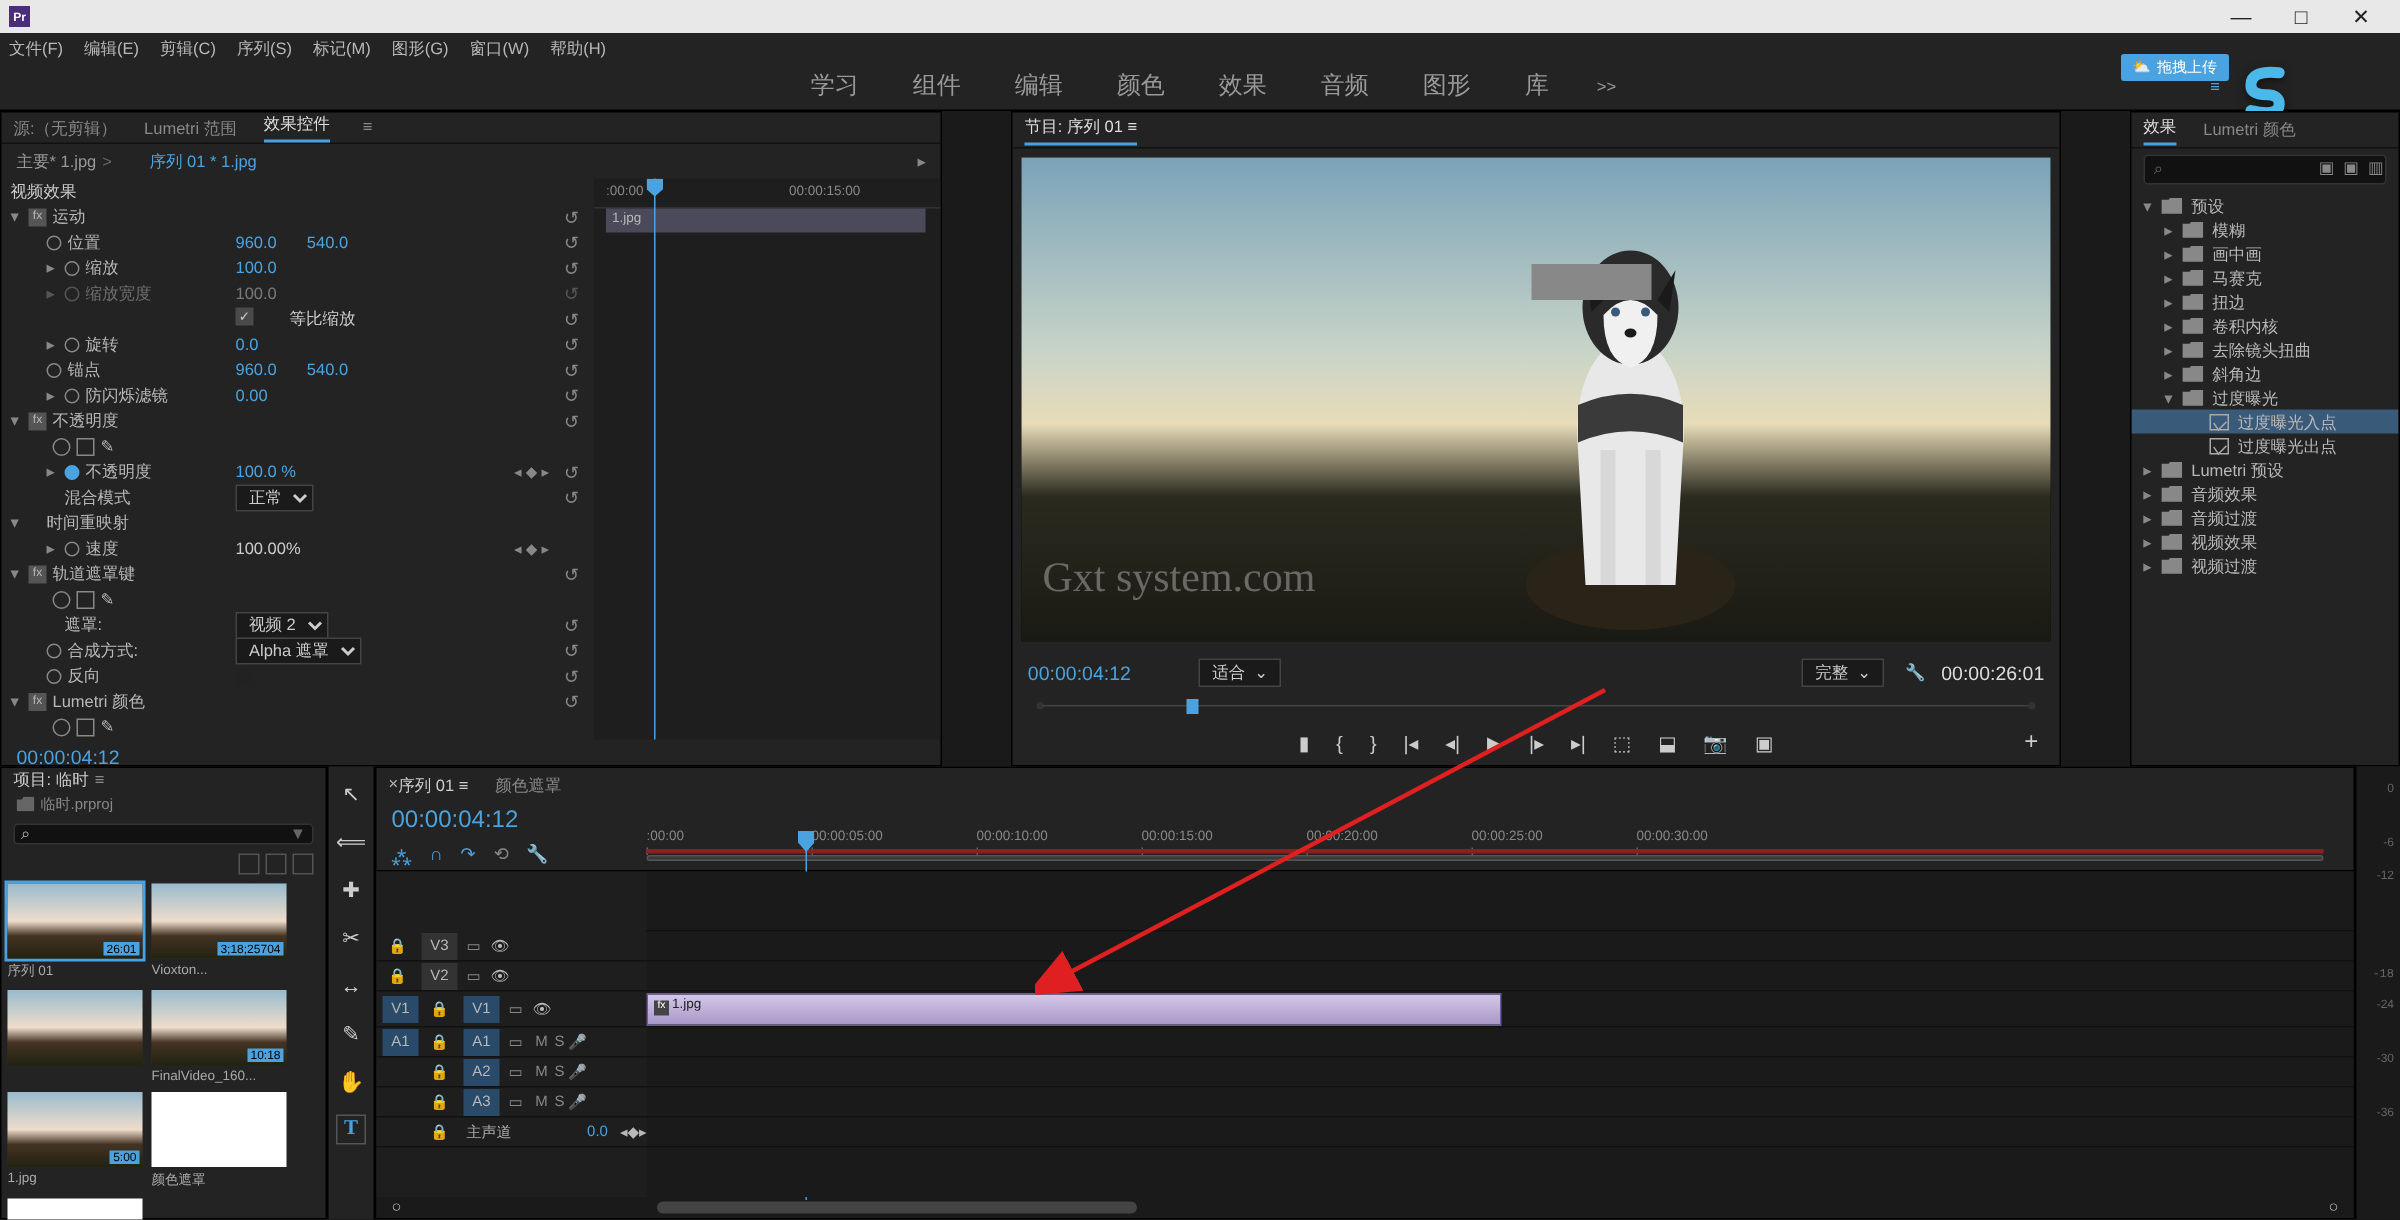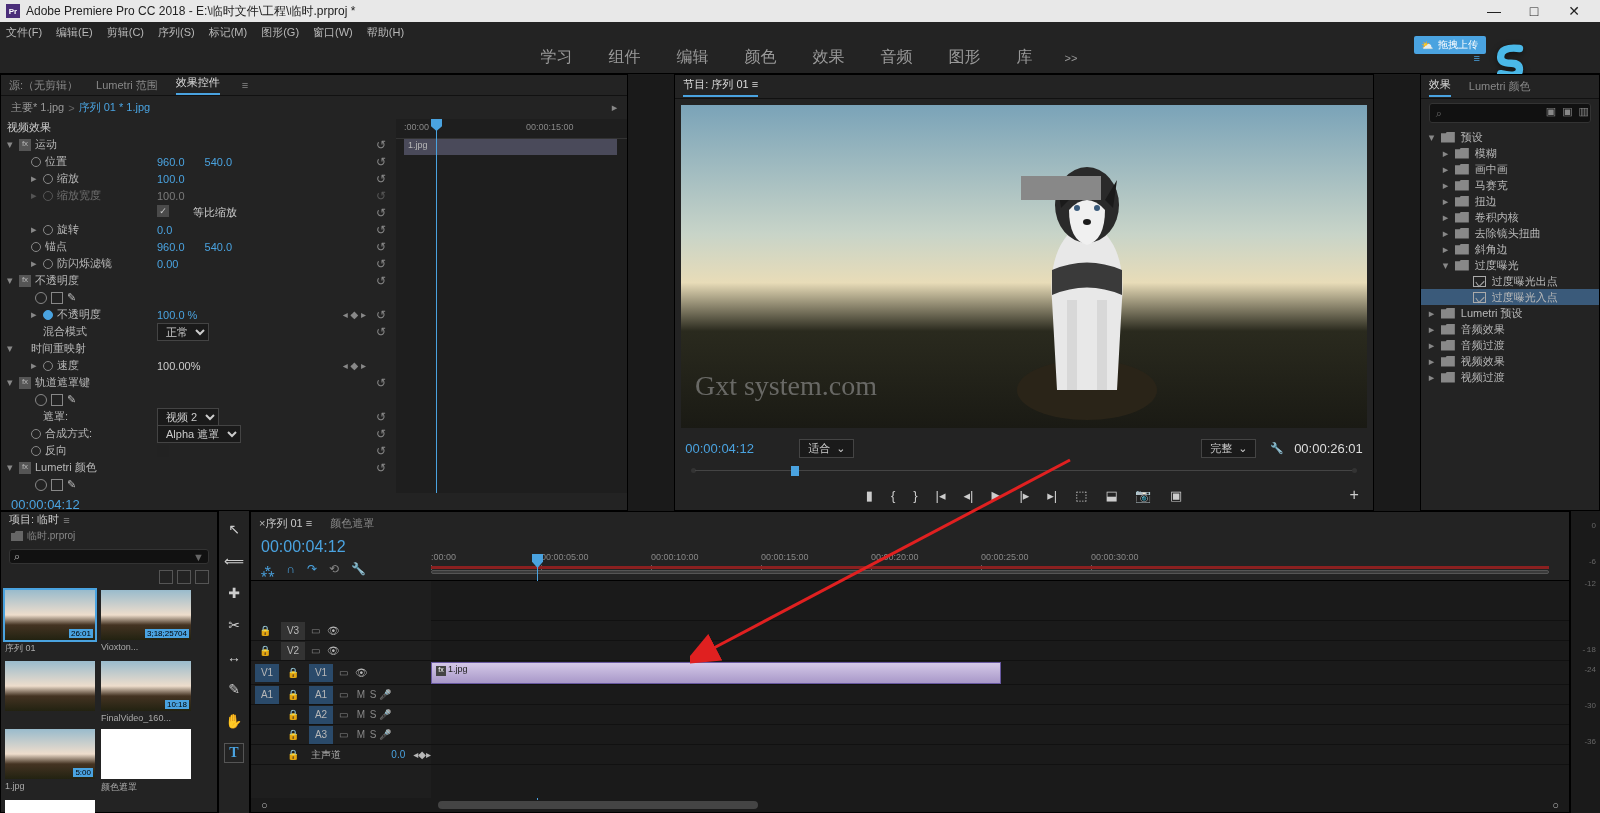--- a/index.html
+++ b/index.html
@@ -155,7 +155,6 @@
 
 <div class="titlebar">
   <span class="icon">Pr</span>
-  <span><span>Adobe Premiere Pro CC 2018</span> - <span>E:\临时文件\工程\临时.prproj *</span></span>
   <span class="spacer"></span>
   <span class="winbtn">—</span>
   <span class="winbtn">□</span>

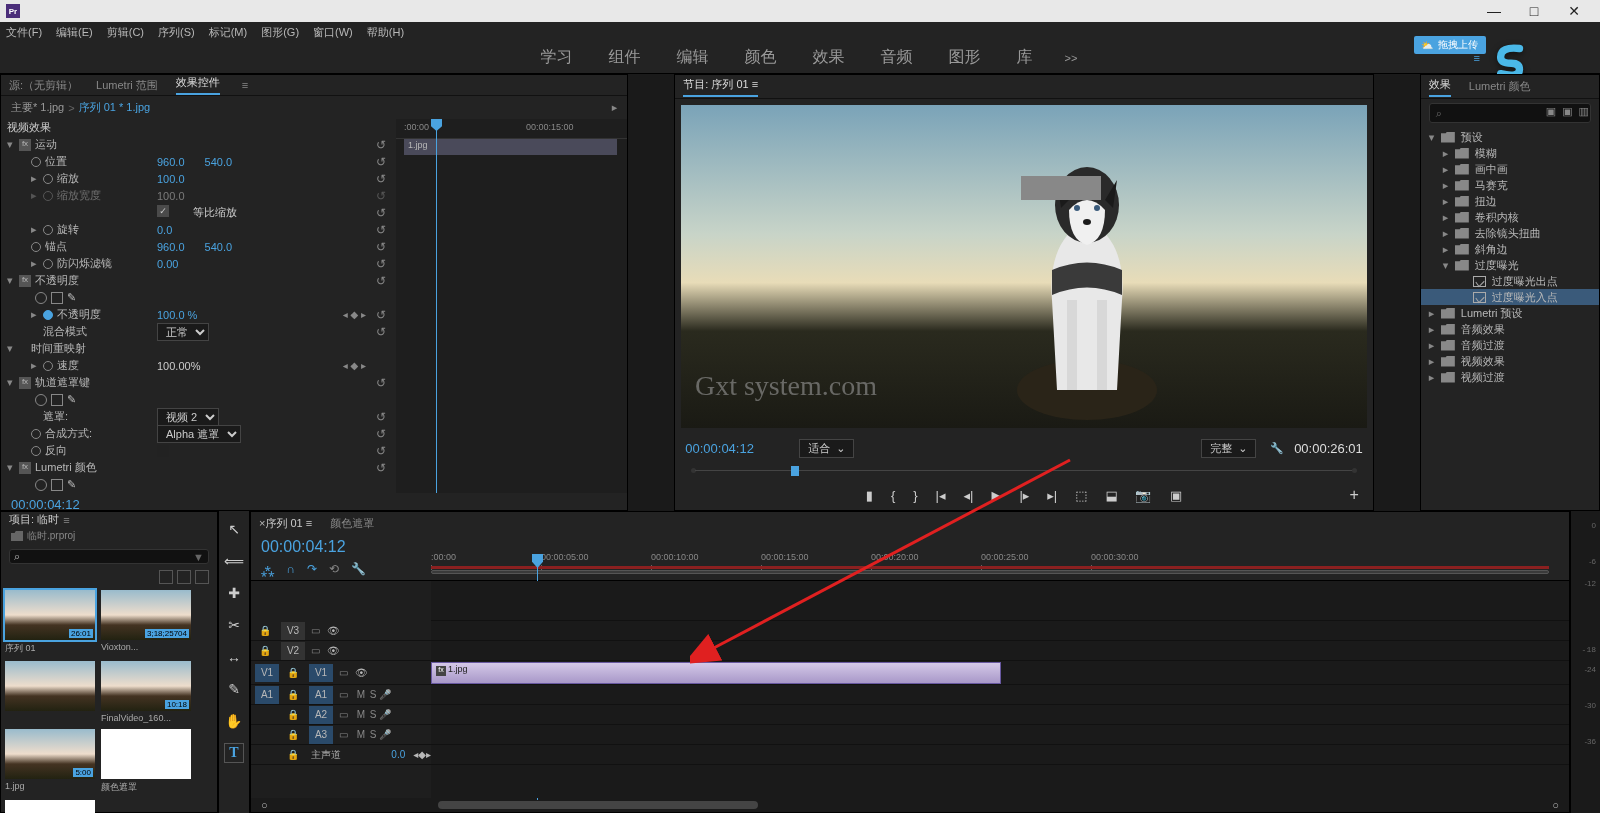--- a/index.html
+++ b/index.html
@@ -21,7 +21,7 @@
 .panelhead .tab.active { color: #ddd; border-bottom: 2px solid #4aa3e0; padding-bottom: 3px; }
 .panelhead .menu { color: #888; margin-left: 4px; }
 .ec-sourcehead { padding: 4px 10px; font-size: 11px; color: #999; display:flex; align-items:center;}
-.ec-sourcehead .seq { color: #4aa3e0; margin-left: 0;}
+.ec-sourcehead .seq { color: #4aa3e0; margin-left: 21px;}
 .ec-body { display: flex; height: 100%; }
 .ec-props { width: 395px; overflow-y: auto; }
 .ec-tl { flex: 1; background: #1e1e1e; position: relative; }

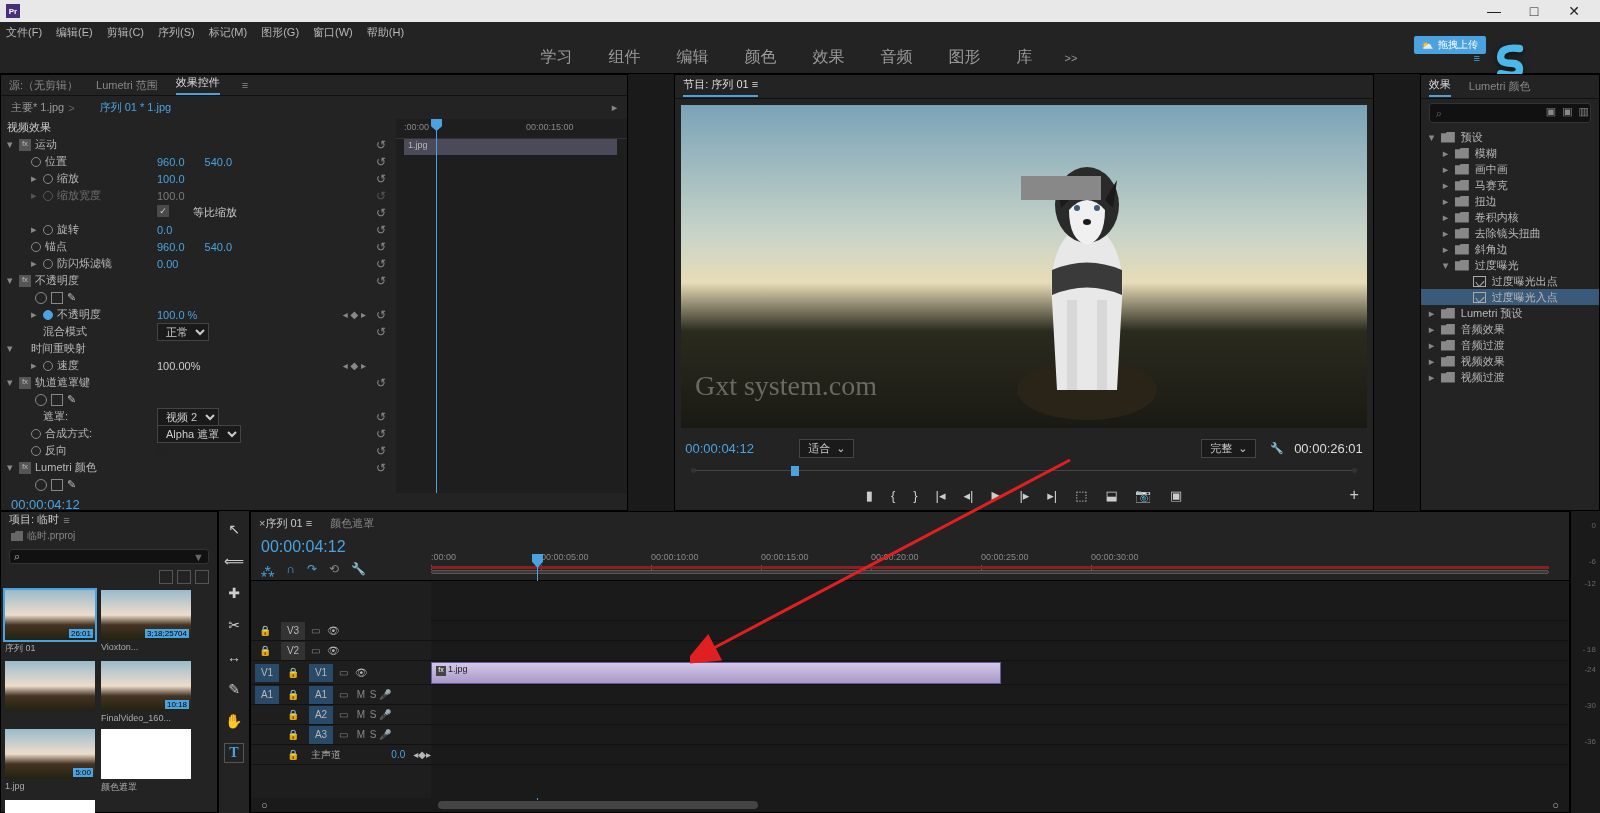--- a/index.html
+++ b/index.html
@@ -546,15 +546,15 @@
           <span class="folder"></span>
           <span>过度曝光</span>
         </div>
+        <div class="eff-item d2 sel">
+          <span class="tw"></span>
+          <span class="preset"></span>
+          <span>过度曝光入点</span>
+        </div>
         <div class="eff-item d2">
           <span class="tw"></span>
           <span class="preset"></span>
           <span>过度曝光出点</span>
-        </div>
-        <div class="eff-item d2 sel">
-          <span class="tw"></span>
-          <span class="preset"></span>
-          <span>过度曝光入点</span>
         </div>
         <div class="eff-item d0">
           <span class="tw">▸</span>

